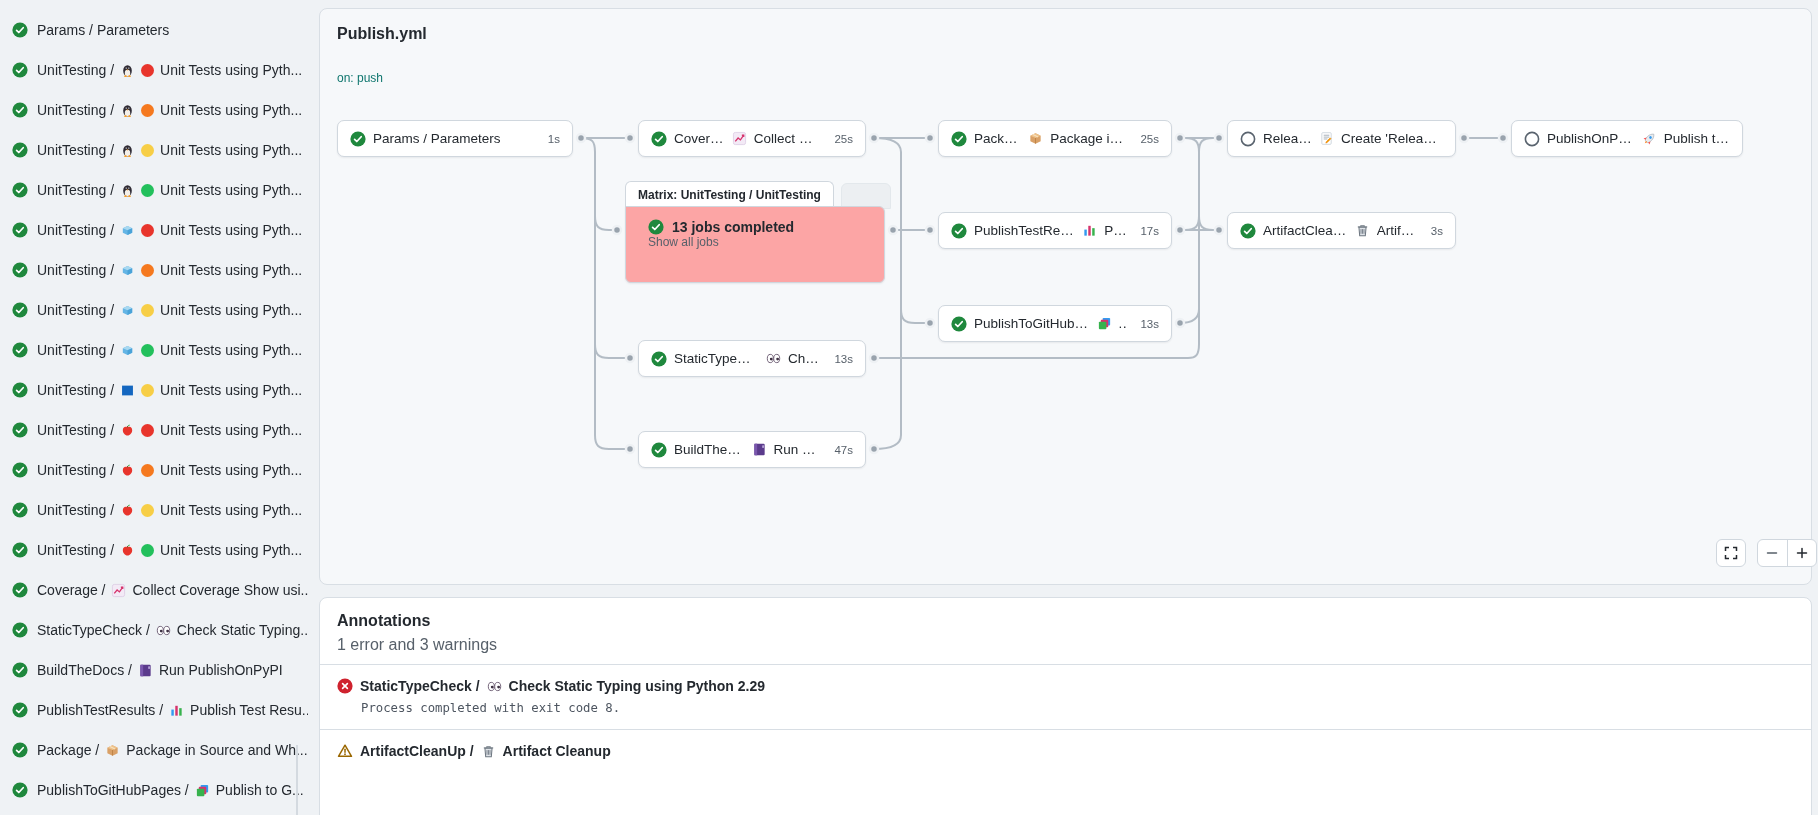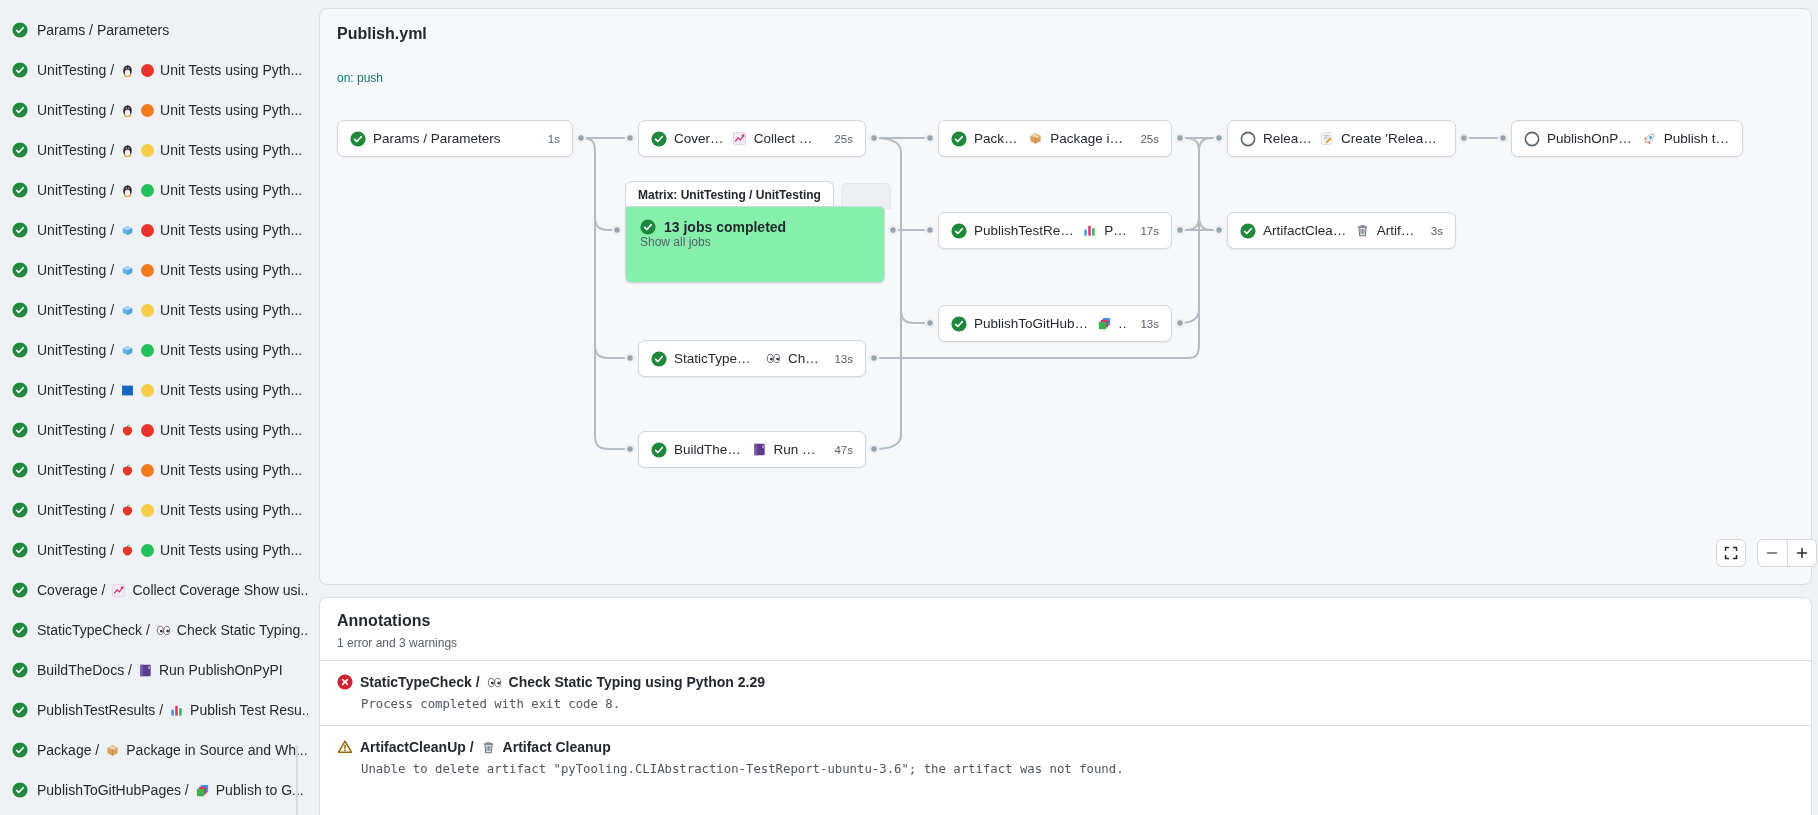--- a/index.html
+++ b/index.html
@@ -41,8 +41,8 @@
     border-radius:6px 6px 0 0;padding:0 12px;display:flex;align-items:center;font-size:12px;font-weight:700;box-sizing:border-box;
   }
   #matrix-box{
-    position:absolute;left:305px;top:197px;width:260px;height:77px;background:#86efac;border:1px solid #d0d7de;
-    border-radius:0 6px 6px 6px;box-sizing:border-box;box-shadow:0 1px 2px rgba(31,35,40,.07);padding:12px 14px;
+    position:absolute;left:305px;top:197px;width:260px;height:77px;background:#fca5a5;border:1px solid #d0d7de;
+    border-radius:0 6px 6px 6px;box-sizing:border-box;box-shadow:0 1px 2px rgba(31,35,40,.07);padding:12px 22px;
   }
   #matrix-summary-row{display:flex;align-items:center;gap:8px;font-size:14px;font-weight:700;}
   #show-all-jobs{font-size:12px;color:#57606a;cursor:pointer;}

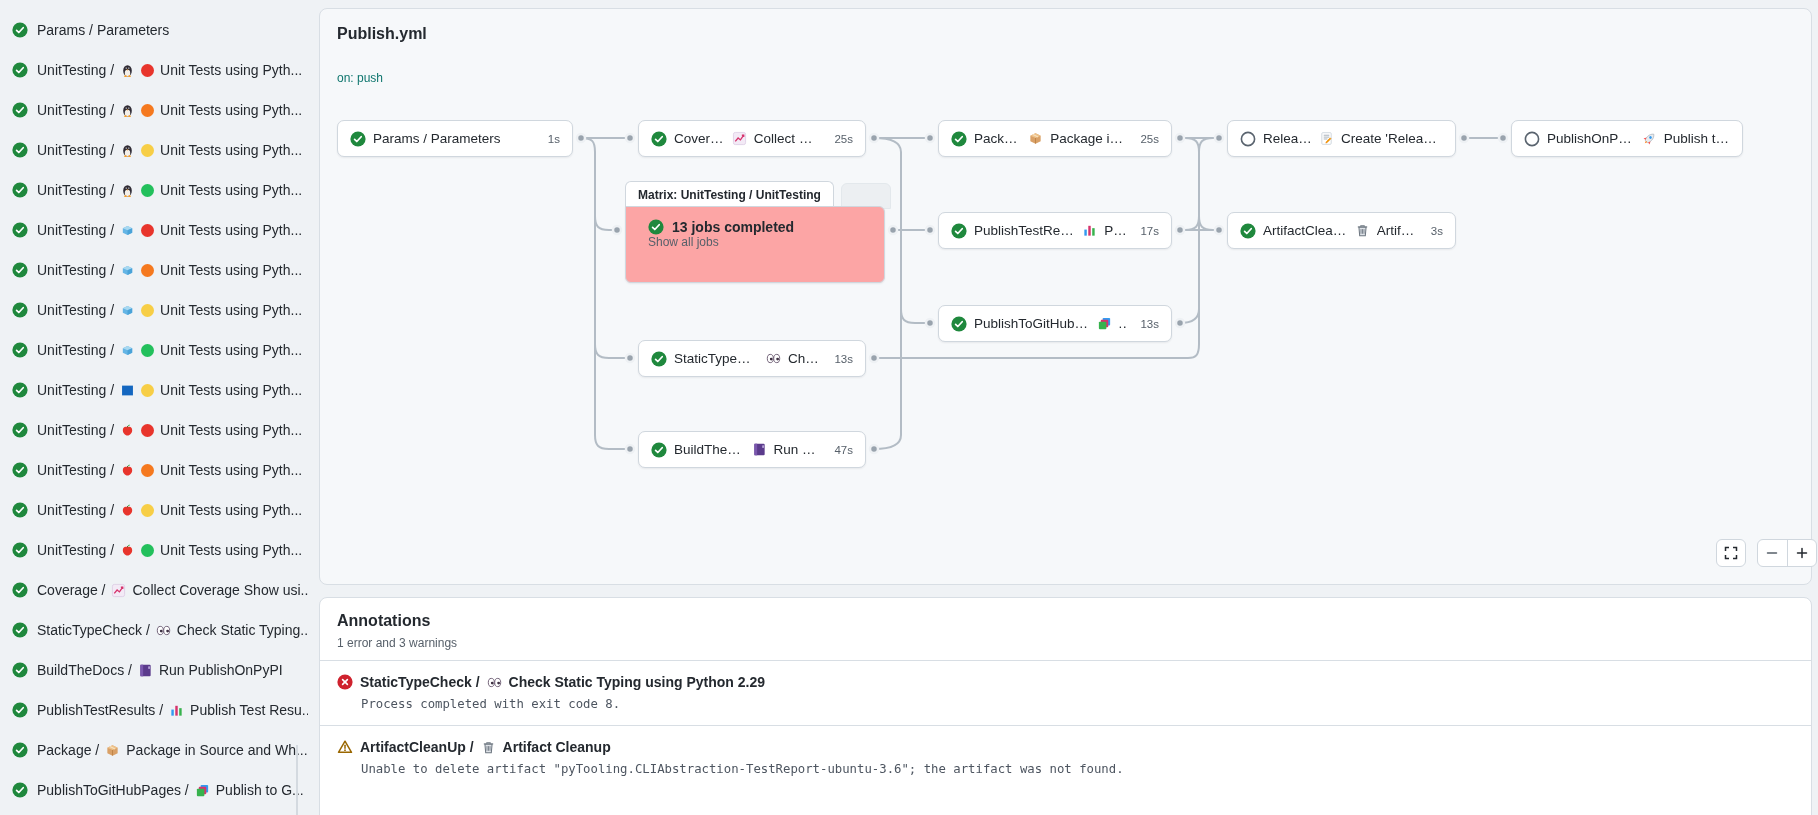--- a/index.html
+++ b/index.html
@@ -60,7 +60,7 @@
   }
   #annotations-head{padding:14px 30px 10px 17px;}
   #annotations-title{font-size:16px;font-weight:700;}
-  #annotations-summary{font-size:12px;color:#57606a;margin-top:6px;}
+  #annotations-summary{font-size:16px;color:#57606a;margin-top:6px;}
   .ann-item{padding:13px 17px 14px 17px;border-top:1px solid #d8dee4;}
   .ann-title{display:flex;align-items:center;gap:7px;font-size:14px;font-weight:700;cursor:pointer;}
   .ann-msg{margin:7px 0 0 24px;font-family:"DejaVu Sans Mono","Liberation Mono",monospace;font-size:12.3px;color:#4d5560;}

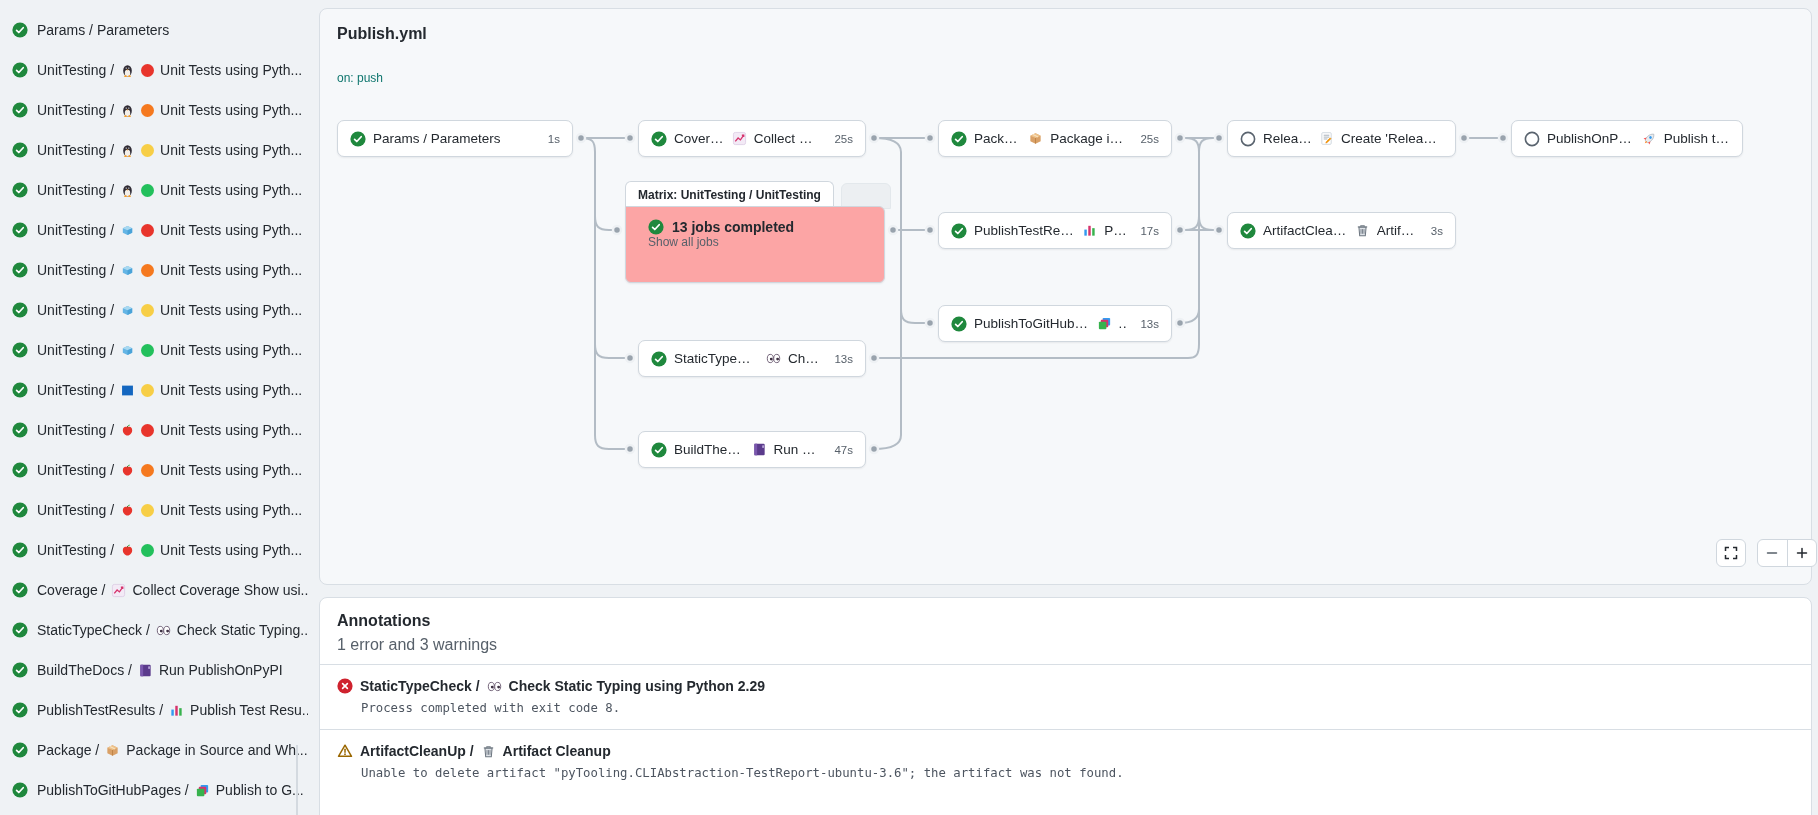--- a/index.html
+++ b/index.html
@@ -796,7 +796,6 @@
           </span>
           <span>Artifact Cleanup</span>
         </div>
-        <div class="ann-msg">Unable to delete artifact "pyTooling.CLIAbstraction-TestReport-ubuntu-3.6"; the artifact was not found.</div>
       </div>
     </div>
 </div>

